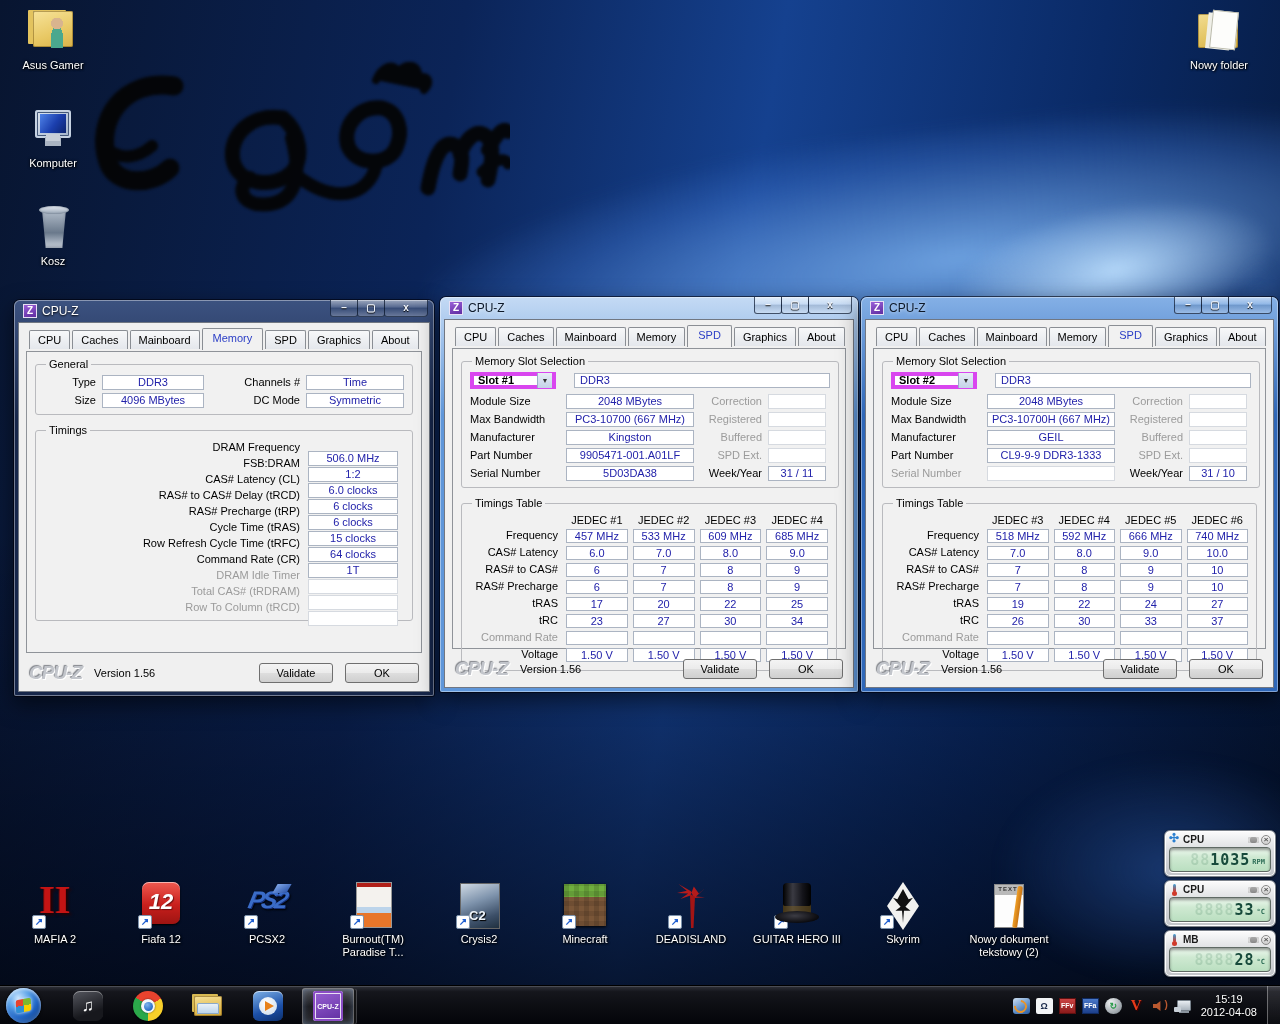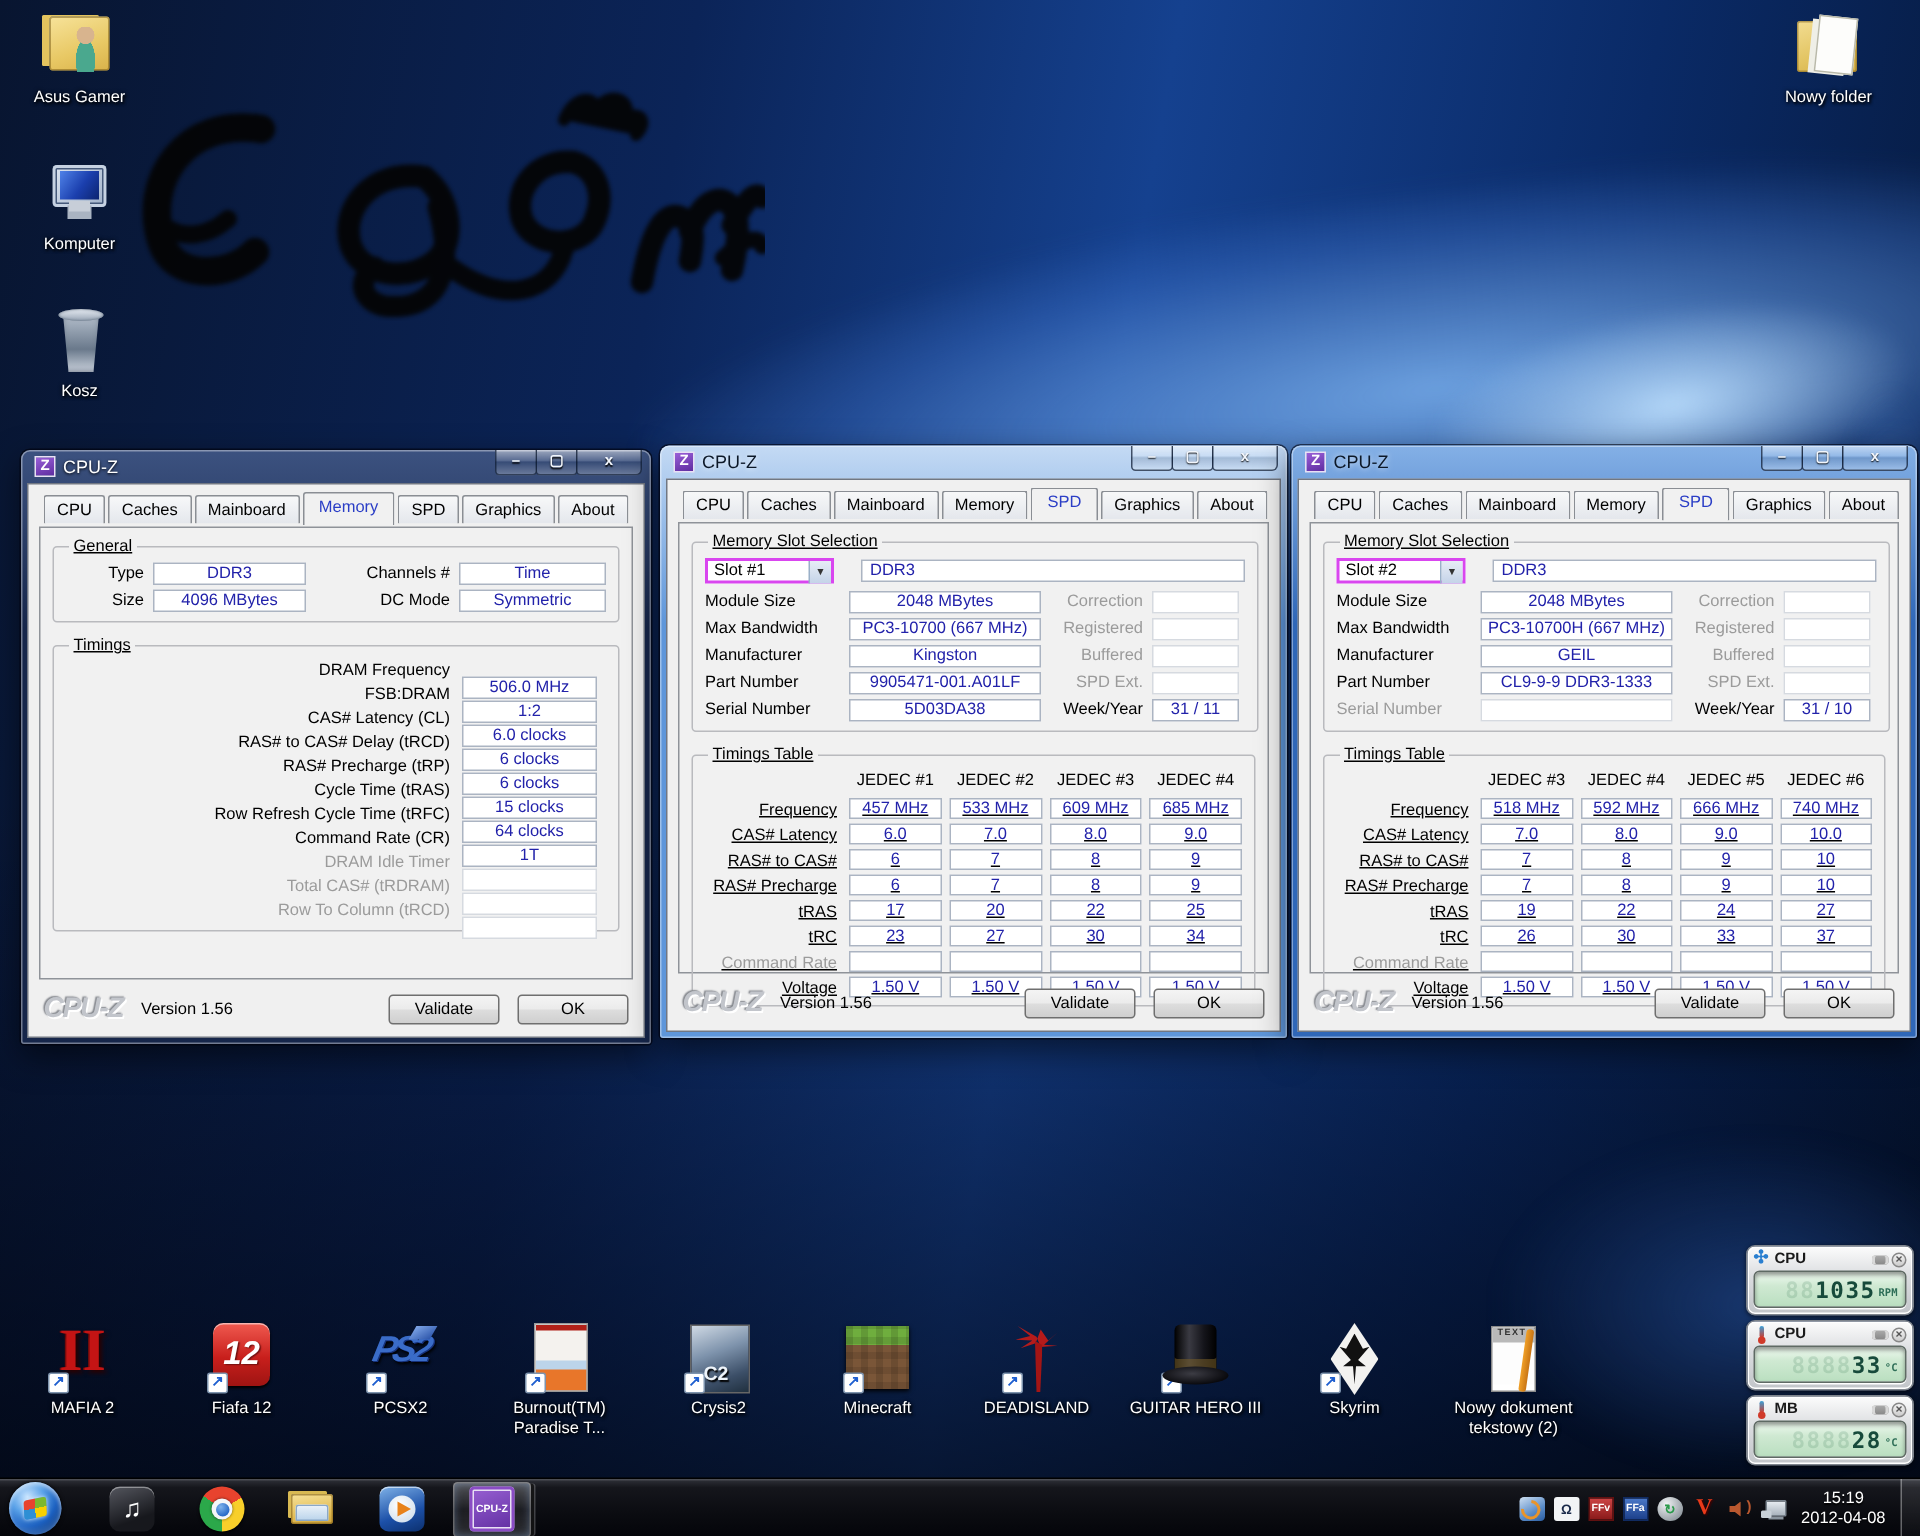--- a/index.html
+++ b/index.html
@@ -121,7 +121,7 @@
   .pane { position:absolute; top:28px; left:7px; right:7px; bottom:38px; border:1px solid #8f9399; background:#f1f1f1; padding:3px 8px; }
 
   fieldset.group { border:1px solid #b9babe; border-radius:3px; padding:3px 8px 5px; margin-top:3px; }
-  fieldset.group legend { padding:0 3px; margin-left:2px; color:#000;text-decoration:underline; }
+  fieldset.group legend { padding:0 3px; margin-left:2px; color:#000; }
   .lab { color:#000; white-space:nowrap; }
   .lab[data-state="disabled"] { color:#9b9b9b; }
   .field { display:inline-flex; align-items:center; justify-content:center; height:15px; background:#fff;

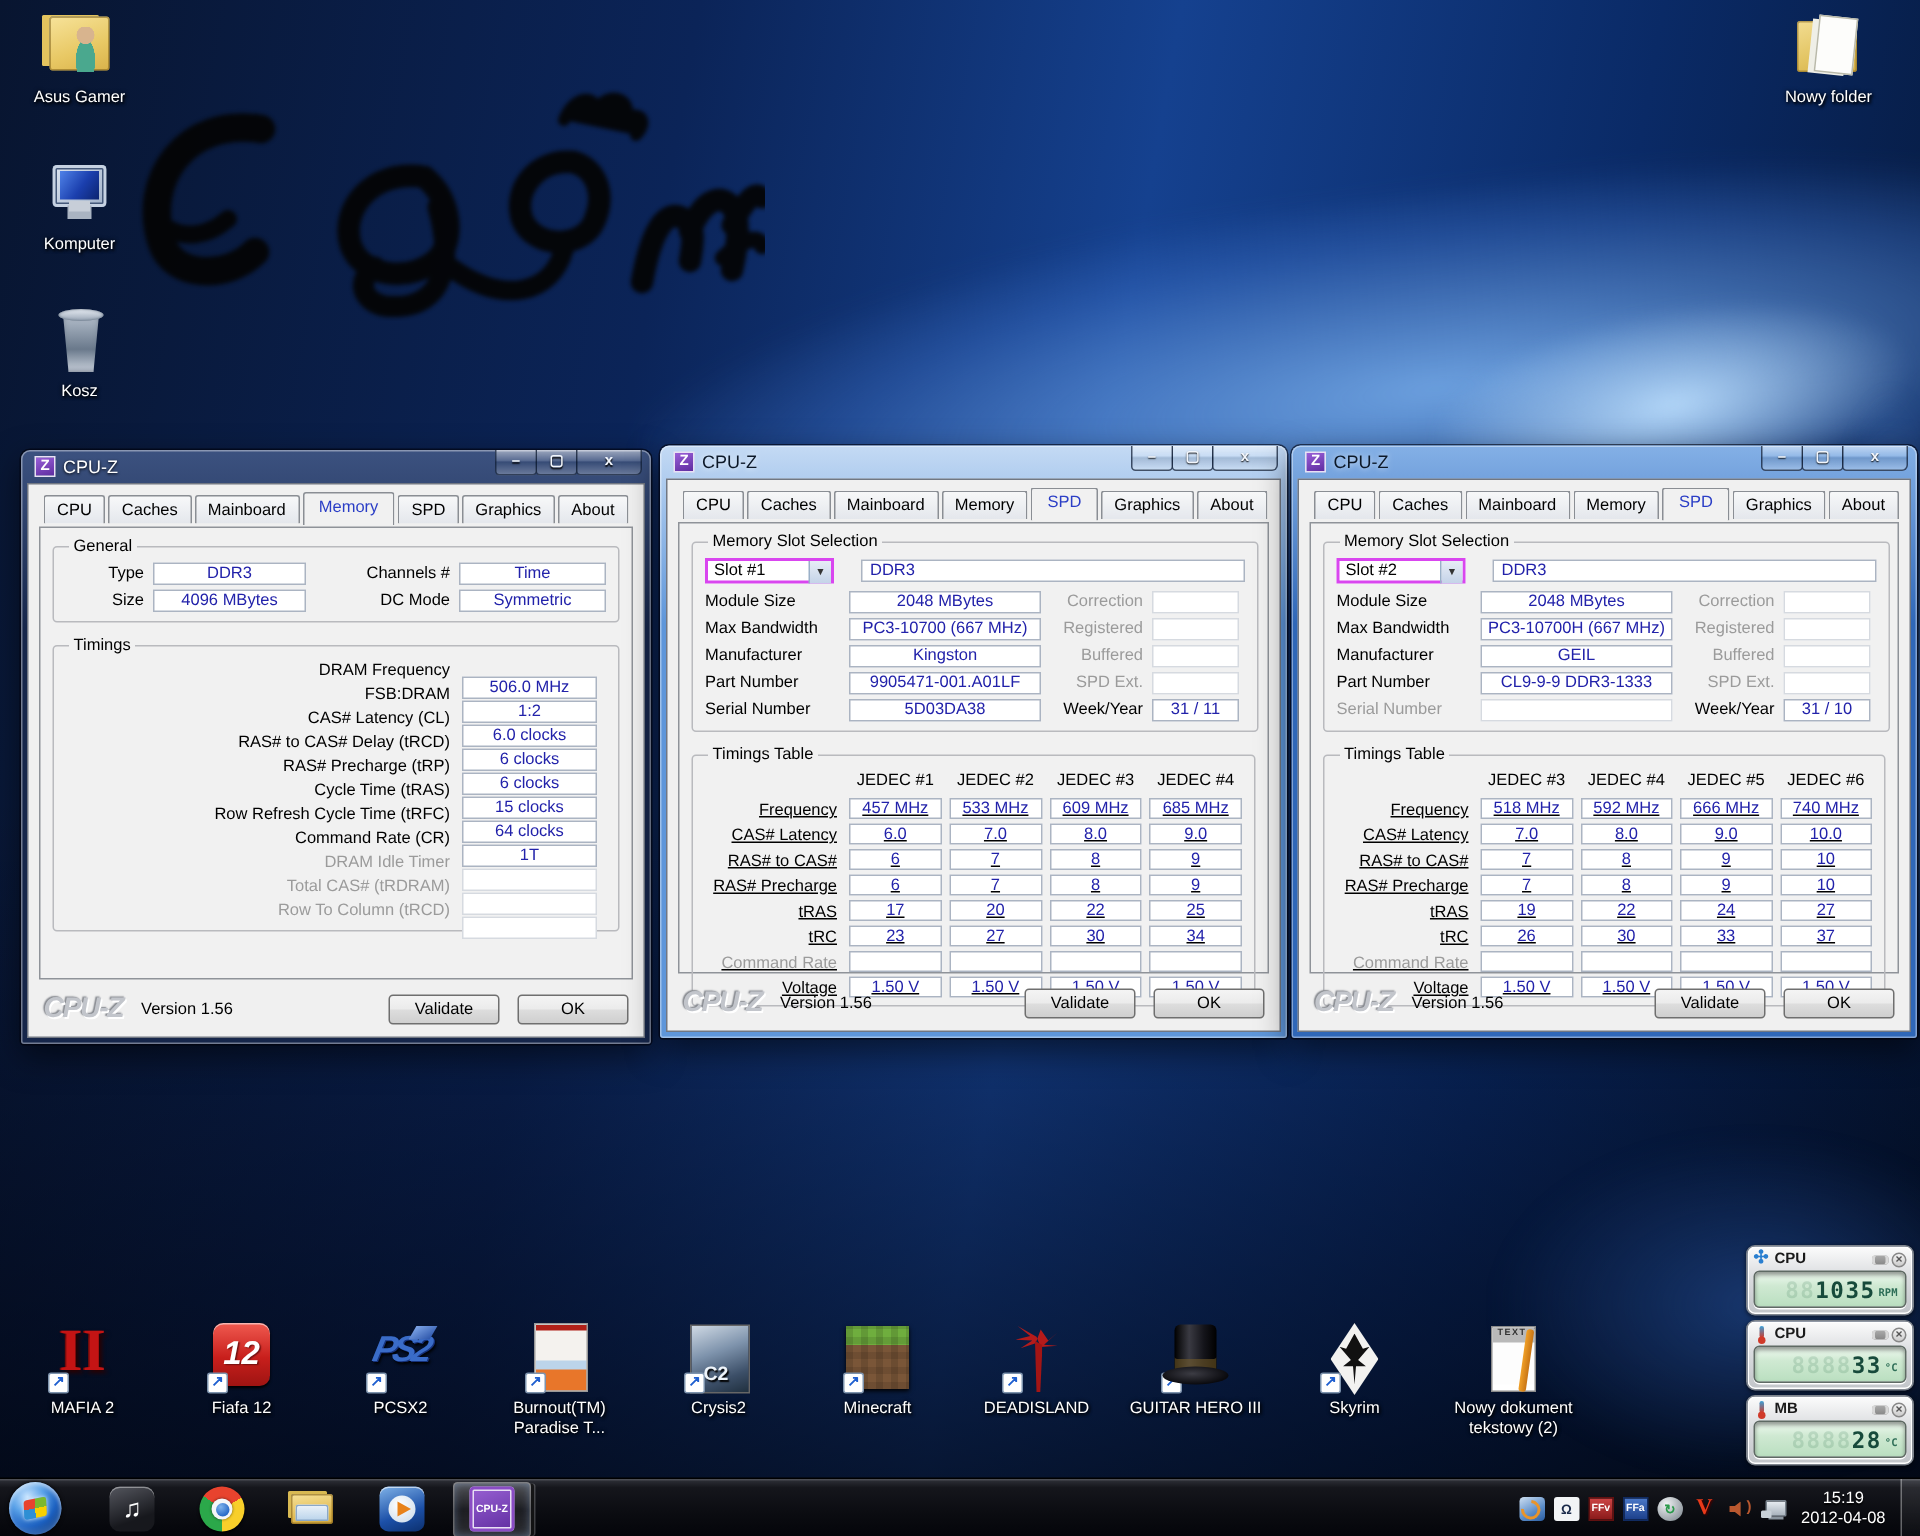--- a/index.html
+++ b/index.html
@@ -140,7 +140,7 @@
   .t-row .tf { width:90px; margin-right:6px;margin-top:22px; }
 
   .slot-row { display:flex; align-items:center; height:20px; margin-bottom:2px; }
-  .combo { width:86px; height:17px; background:#fff; border:2px solid #d946ef; display:flex; align-items:flex-start; color:#000; }
+  .combo { width:86px; height:17px; background:#fff; border:4px solid #d946ef; display:flex; align-items:center; color:#000;font-weight:bold; }
   .combo .cval { flex:1; padding-left:4px; }
   .combo .dd { width:15px; height:15px; background:linear-gradient(#e7edf6,#c4d3e8); border-left:1px solid #9ab0c8;
     color:#333; font-size:7px; text-align:center; line-height:15px; }

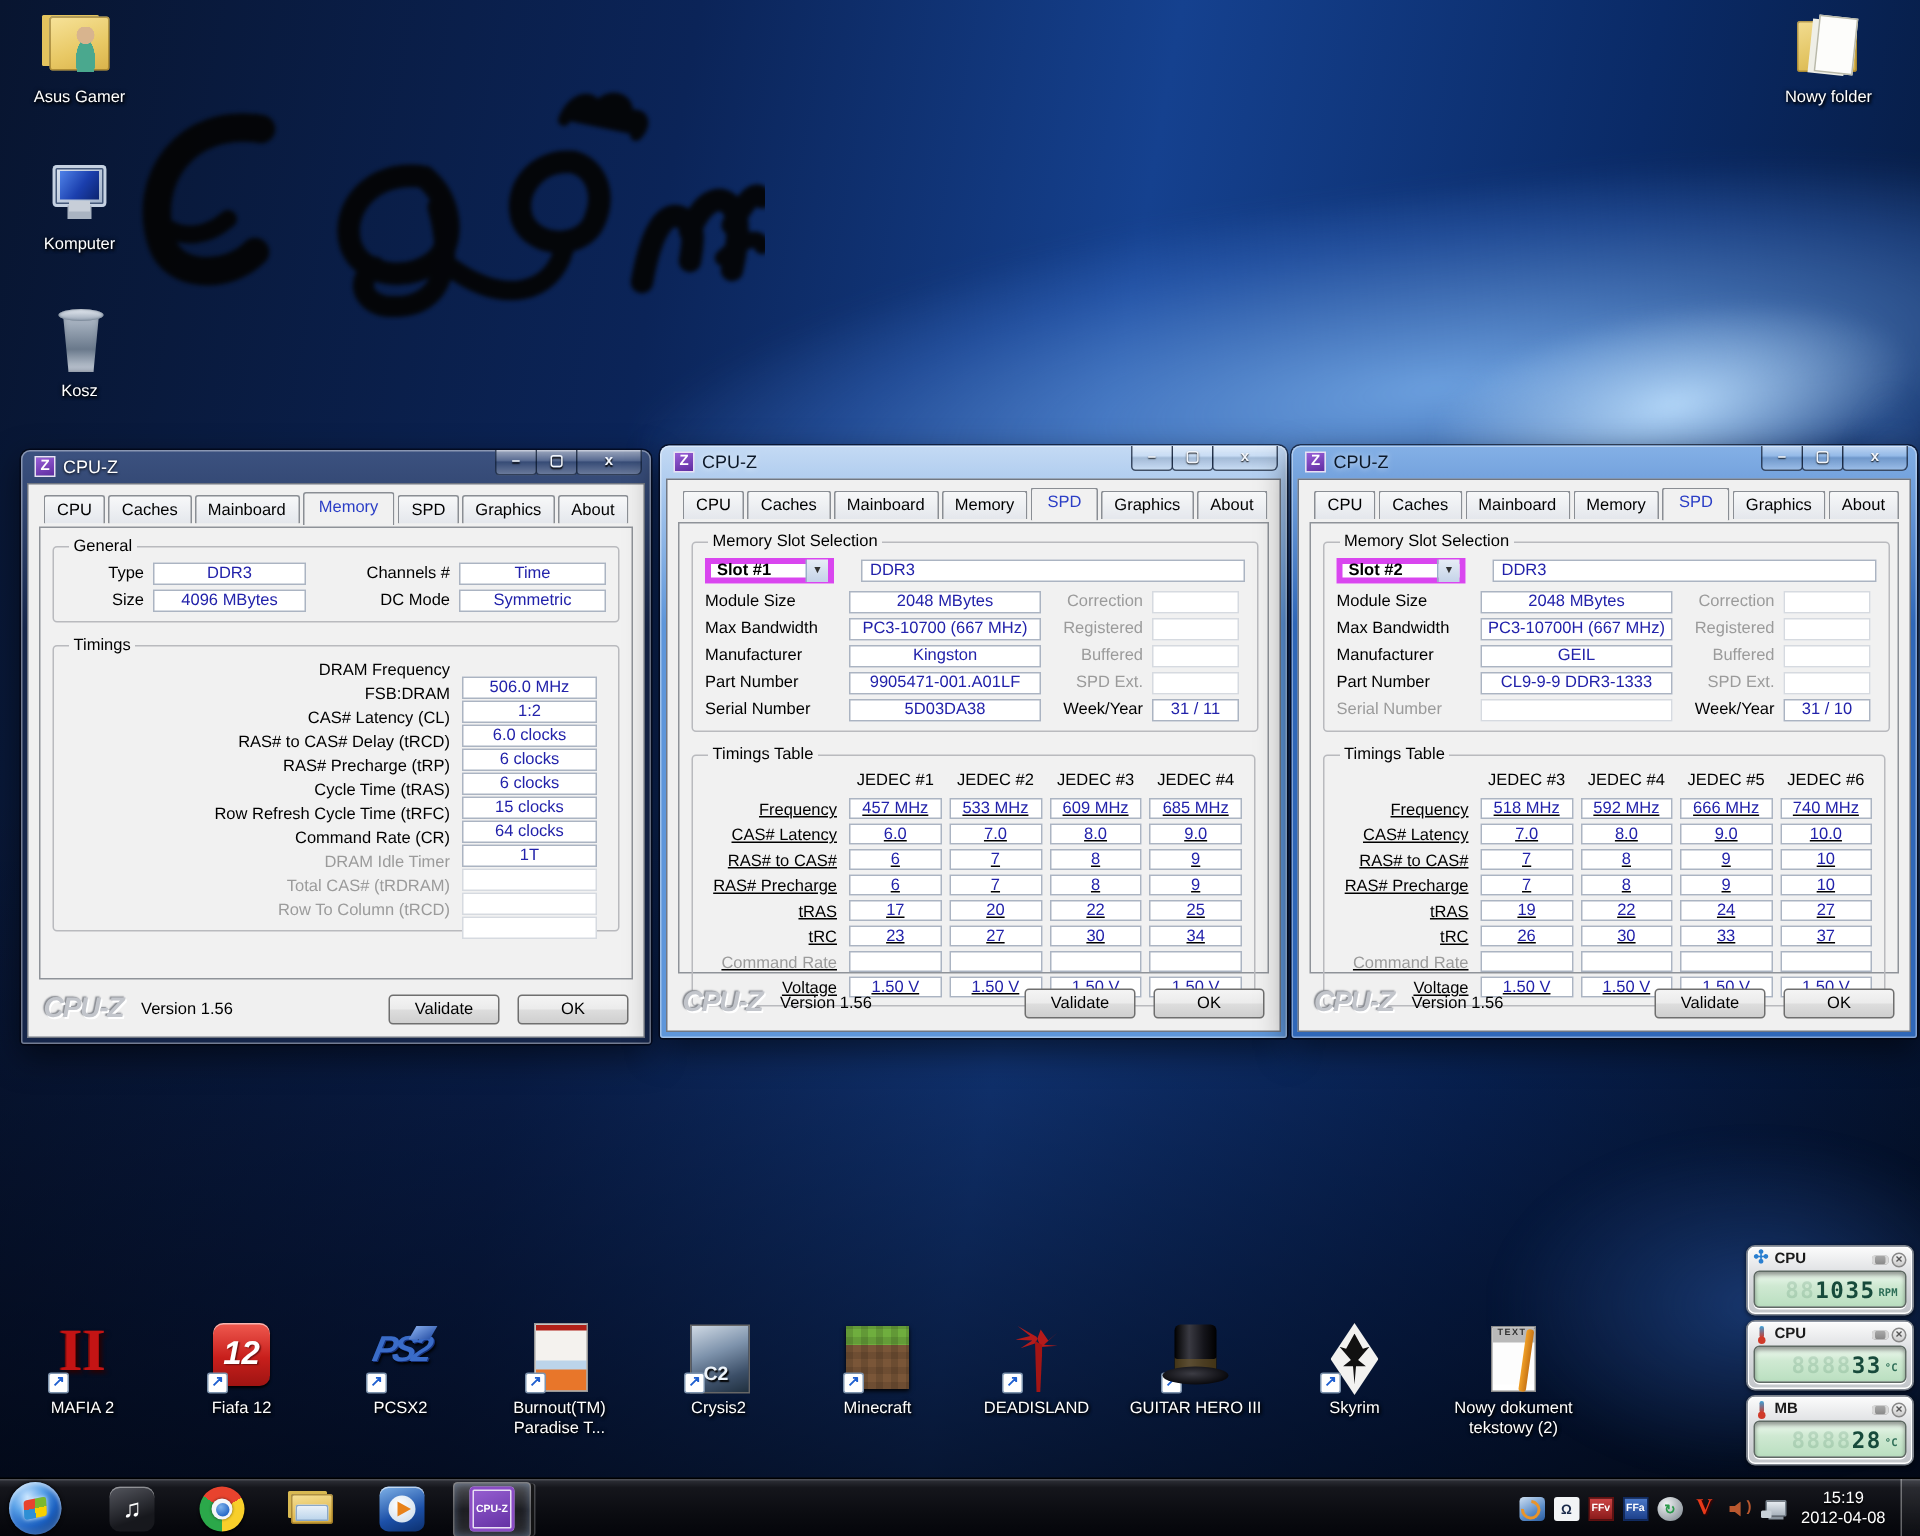--- a/index.html
+++ b/index.html
@@ -155,7 +155,7 @@
   .tt-lab { width:96px; text-align:right; padding-right:8px; }
   .tt-cells { display:flex; flex:1; gap:5px; }
   .tt-cells .th { flex:1; text-align:center; color:#000; }
-  .tt-row { display:flex; align-items:flex-end; height:17px;text-decoration:underline; }
+  .tt-row { display:flex; align-items:flex-start; height:17px; }
   .tt-row .cell { flex:1; height:14px; }
 
   .footer { position:absolute; left:10px; right:10px; bottom:7px; display:flex; align-items:center; }

